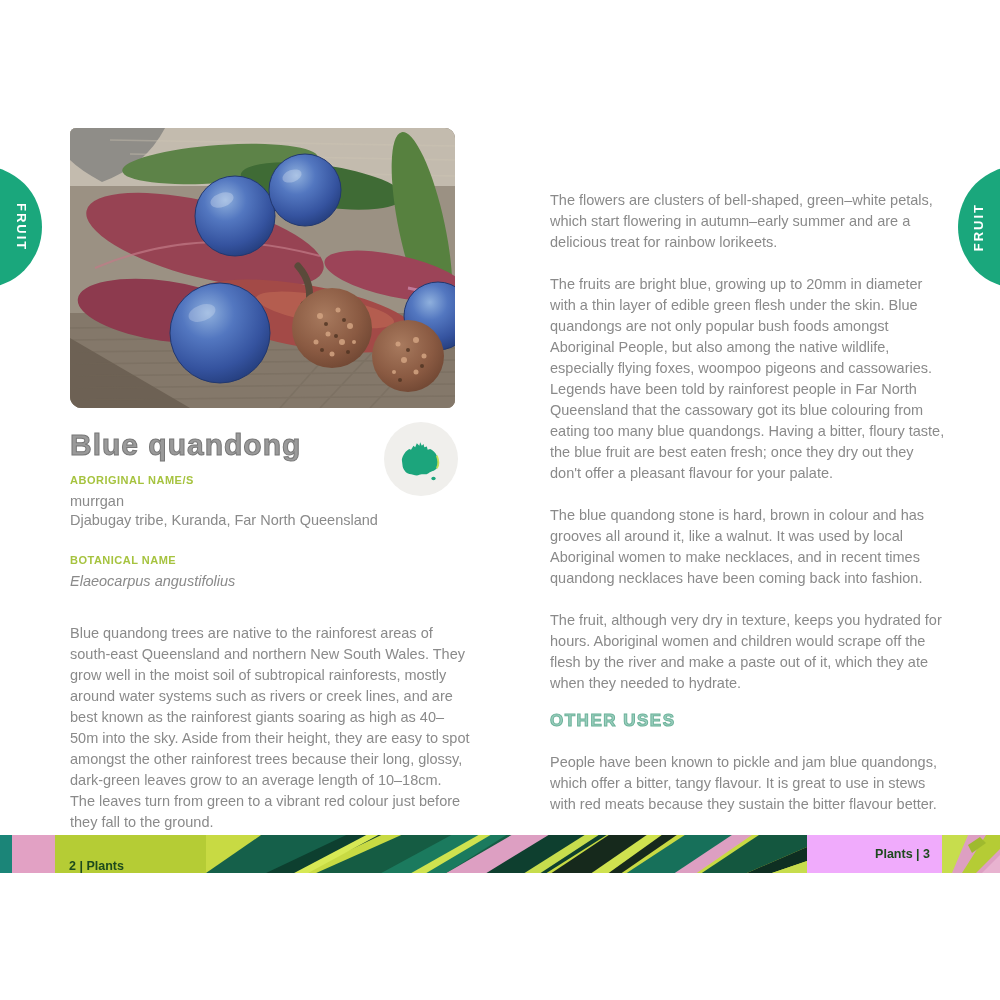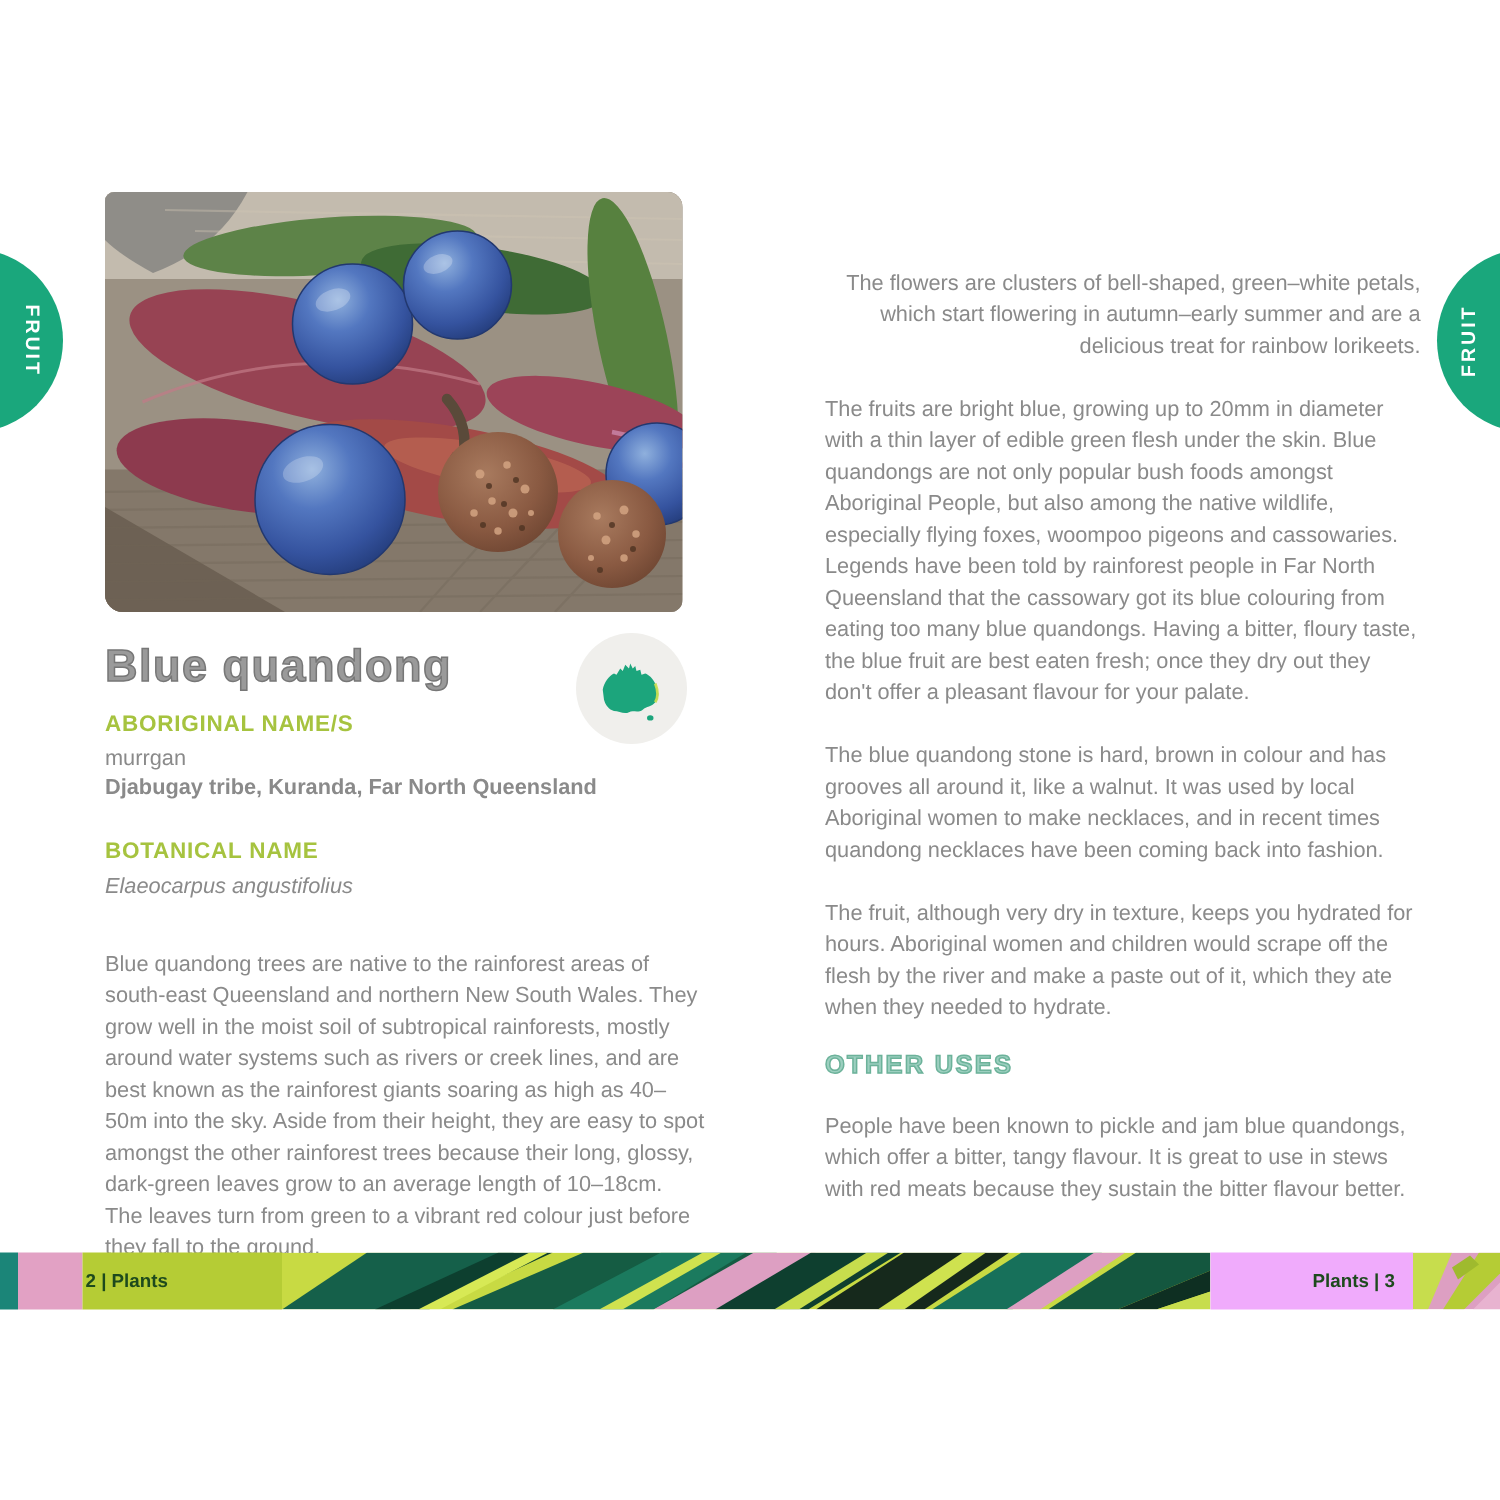--- a/index.html
+++ b/index.html
@@ -55,7 +55,7 @@
   
   .page-right { position:absolute; left:550px; top:174px; width:397px; }
   .page-right .body { margin-top:21px; }
-  .page-right .body:first-child { margin-top:5px;text-align:right; }
+  .page-right .body:first-child { margin-top:16px; }
   h2.teal {
     margin-top:17px; font-size:17px; font-weight:bold; letter-spacing:1.5px;
     color:#9ccfbf; -webkit-text-stroke:1px #6cb29a;

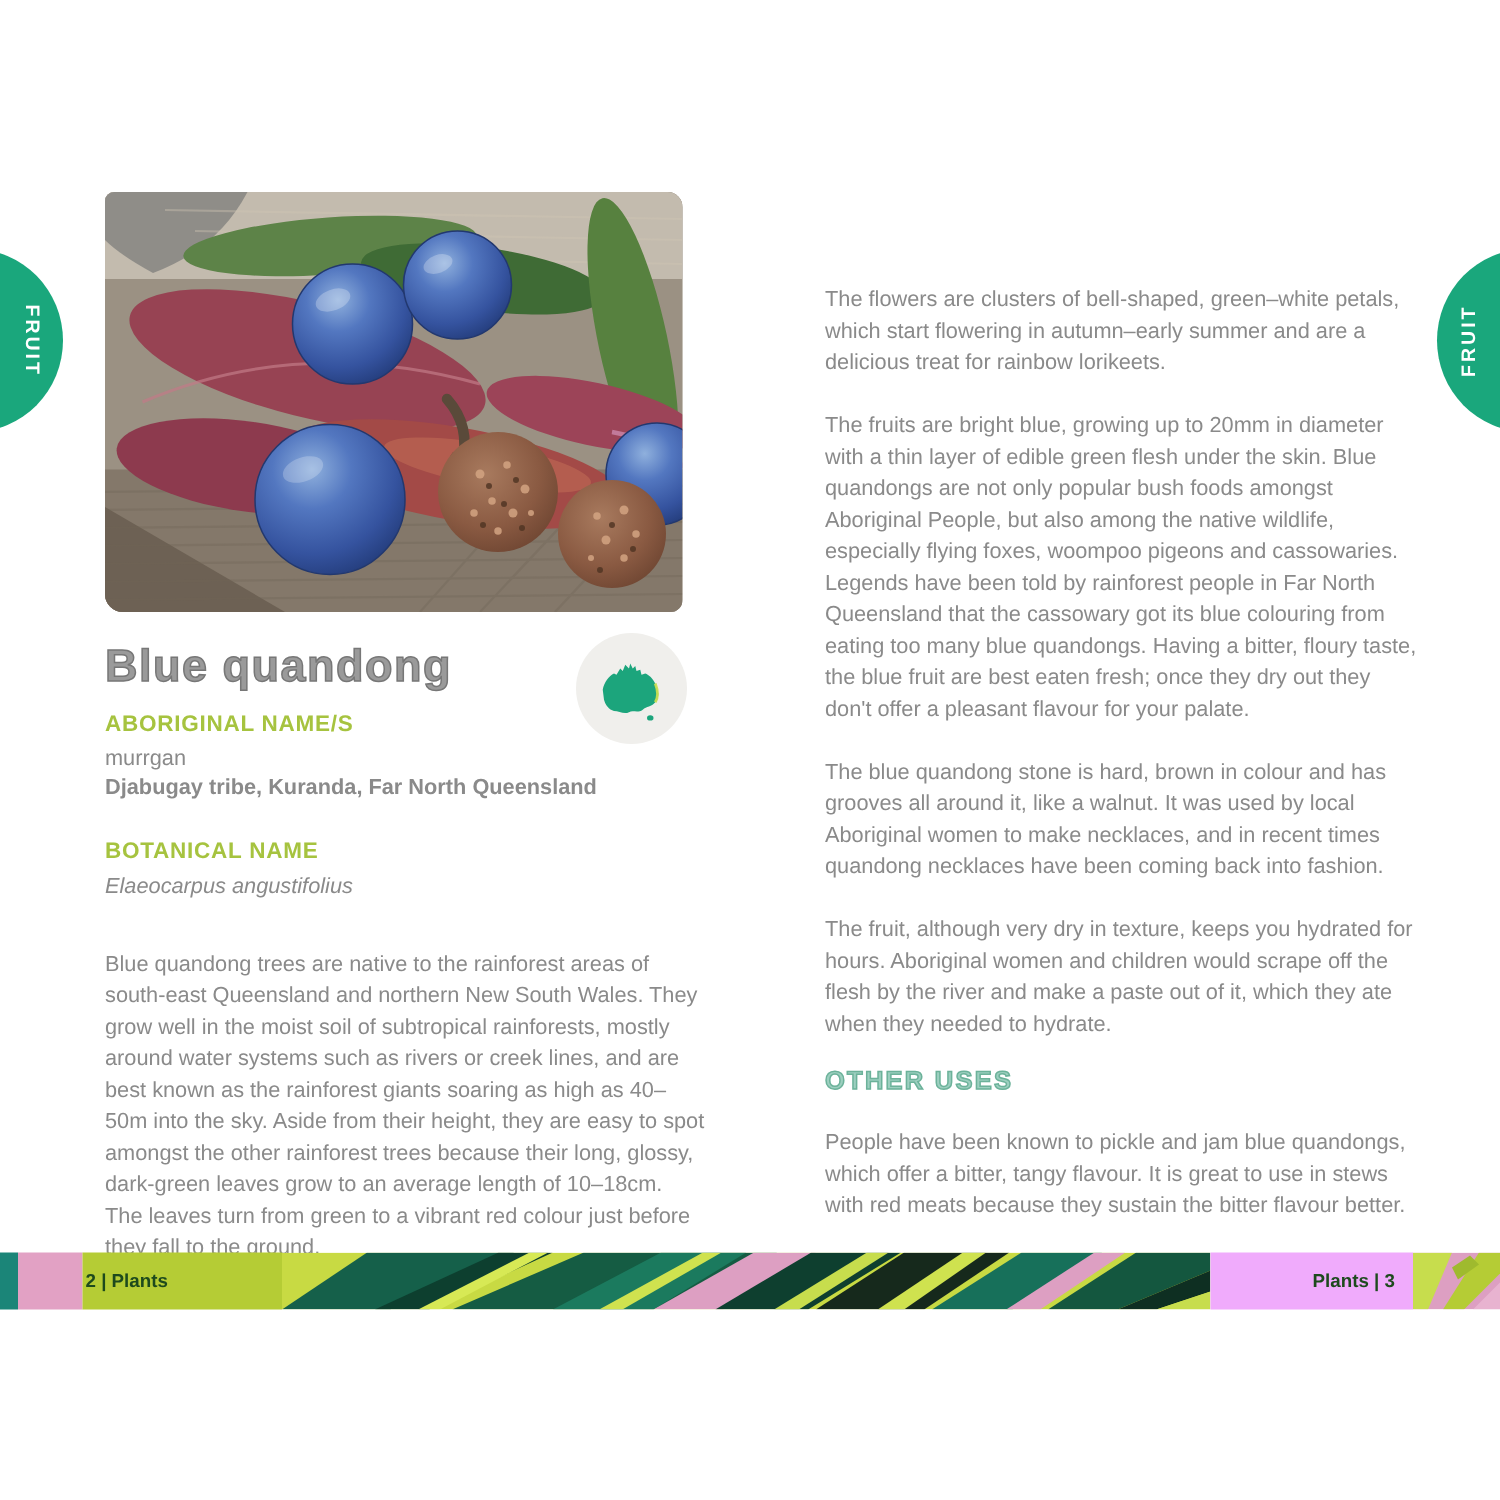--- a/index.html
+++ b/index.html
@@ -40,7 +40,7 @@
     align-items:center; justify-content:center;
   }
   h2.lime {
-    margin-top:12px; font-size:15px; font-weight:bold; letter-spacing:.5px;
+    margin-top:12px; font-size:11px; font-weight:bold; letter-spacing:.5px;
     color:#a6c33f;
   }
   .plain { margin-top:6px; font-size:14.5px; line-height:19px; color:#8a8a8a; }

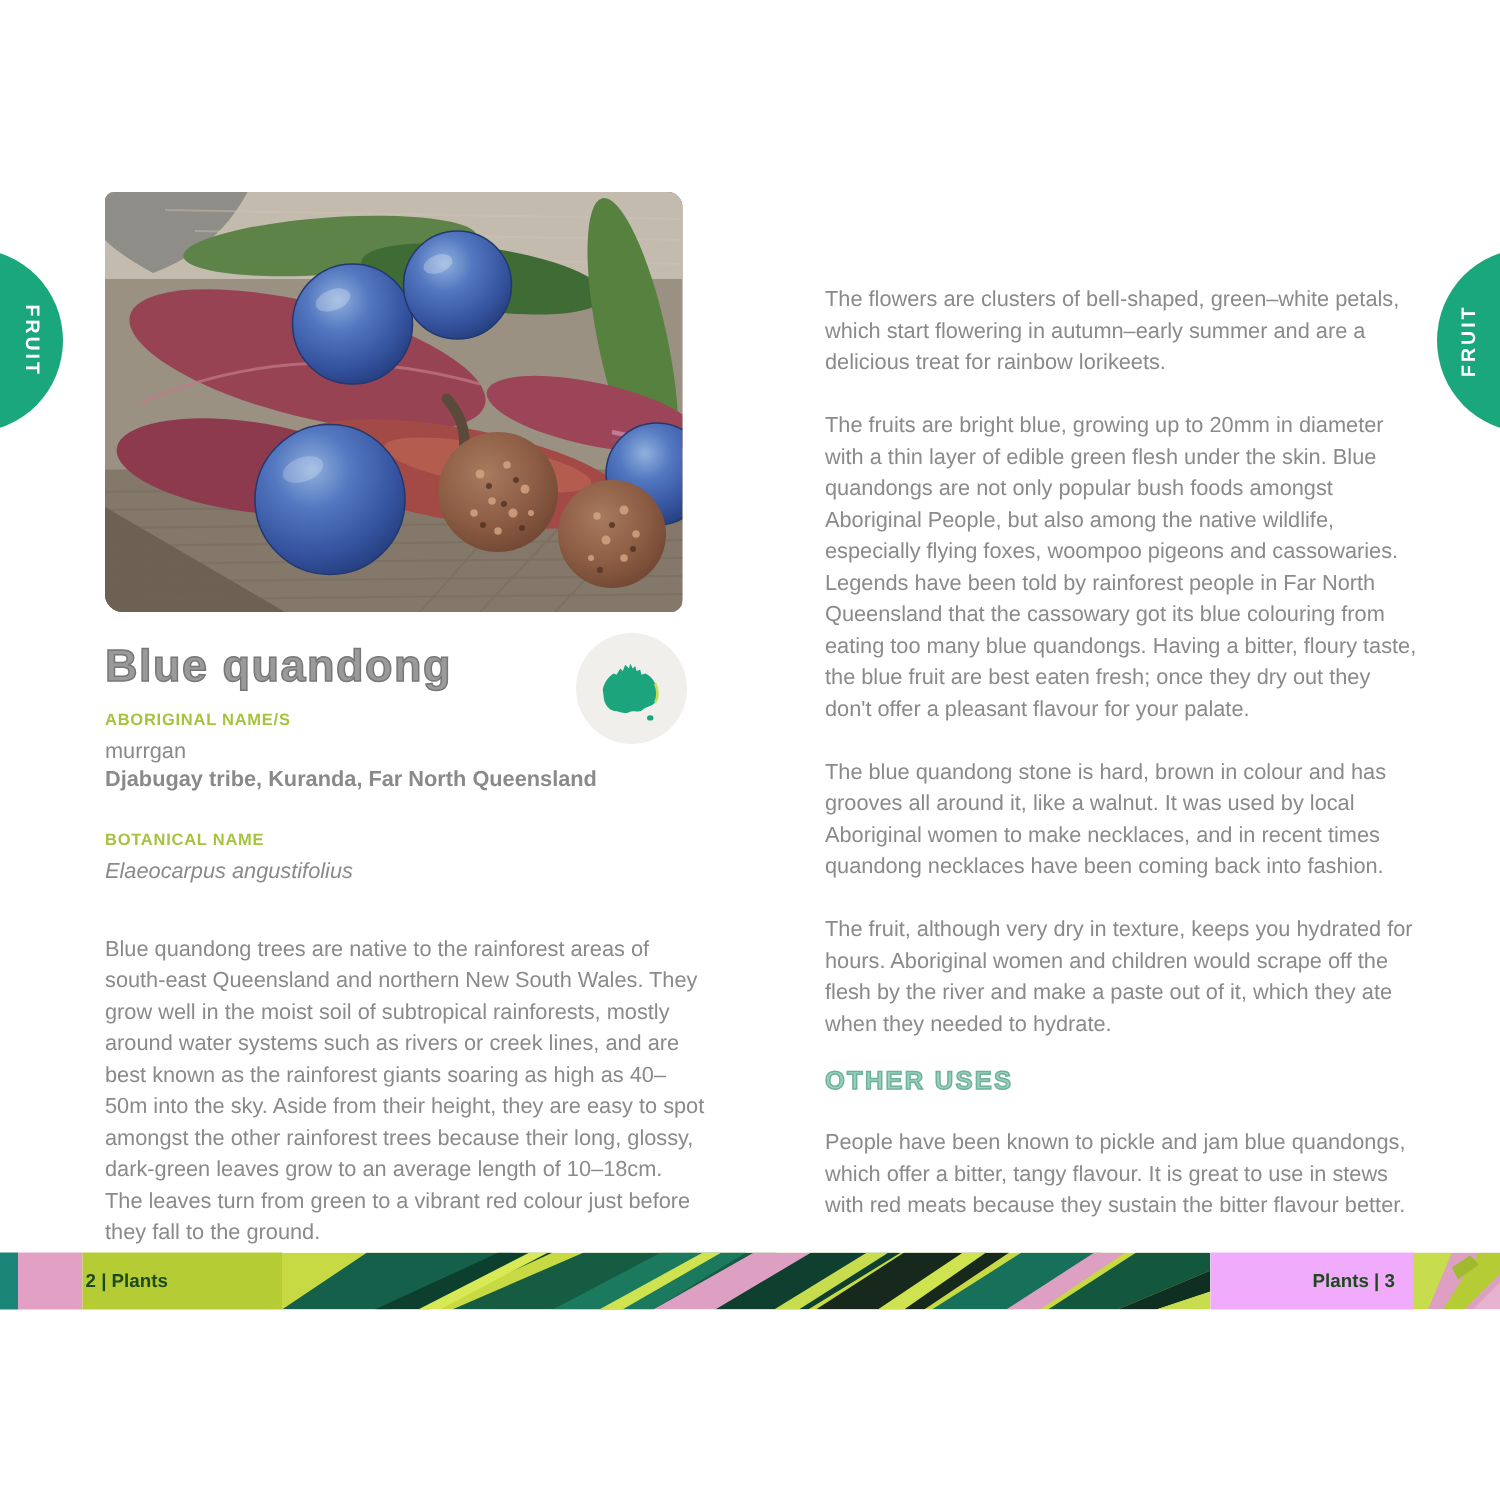--- a/index.html
+++ b/index.html
@@ -44,7 +44,7 @@
     color:#a6c33f;
   }
   .plain { margin-top:6px; font-size:14.5px; line-height:19px; color:#8a8a8a; }
-  .plain.tight { margin-top:0;font-weight:bold; }
+  .plain.tight { margin-top:0; }
   .italic { font-style:italic; }
   h2.lime.second { margin-top:24px; }
   .body {

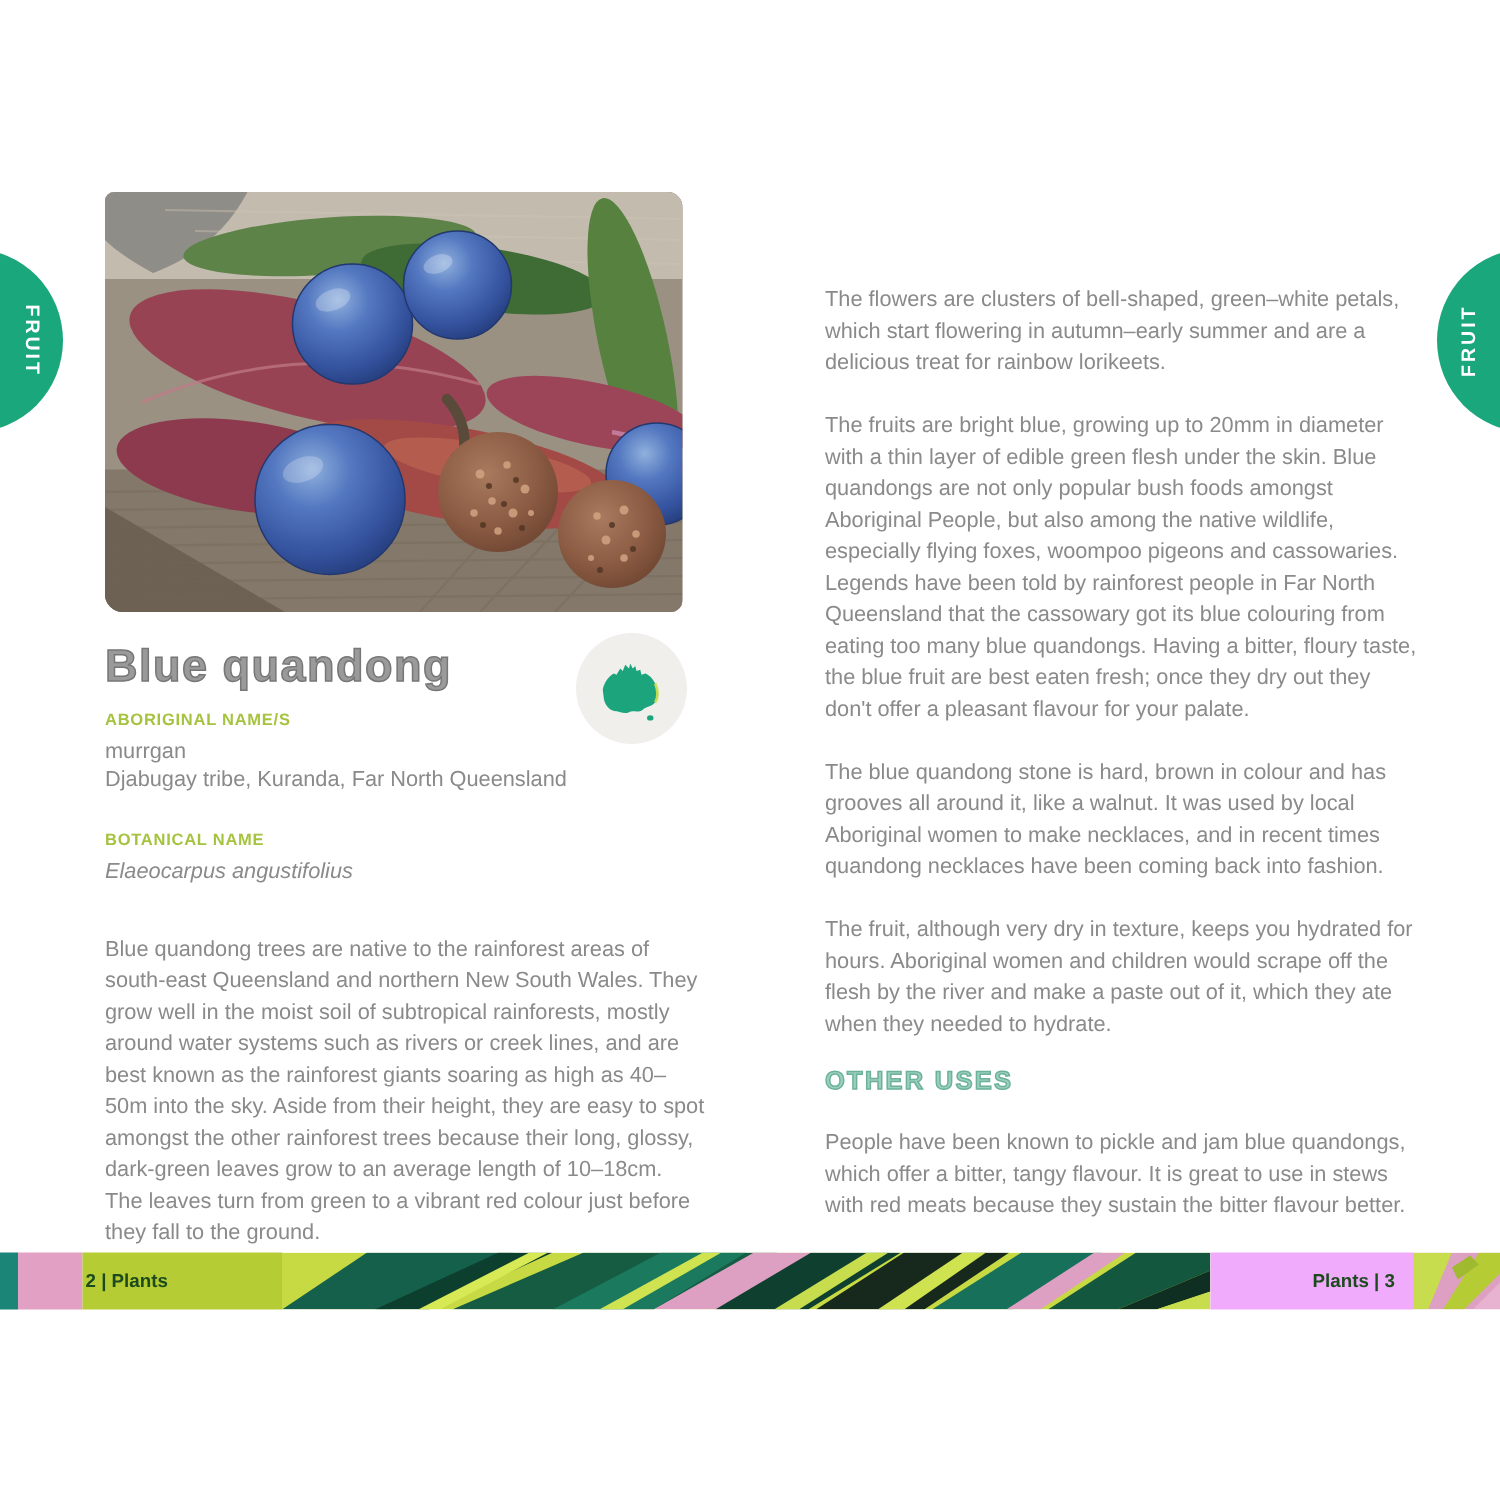--- a/index.html
+++ b/index.html
@@ -69,8 +69,8 @@
   .seg-teal { width:12px; background:#1b8578; }
   .seg-pink { width:43px; background:#e2a1c4; }
   .seg-lime-left {
-    width:133px; background:#b5cc35; display:flex; align-items:center;
-    padding-left:2px;
+    width:151px; background:#b5cc35; display:flex; align-items:flex-end;
+    padding-left:14px;
   }
   .seg-lime-right {
     width:135px; background:#f0abfc; display:flex; align-items:center;

